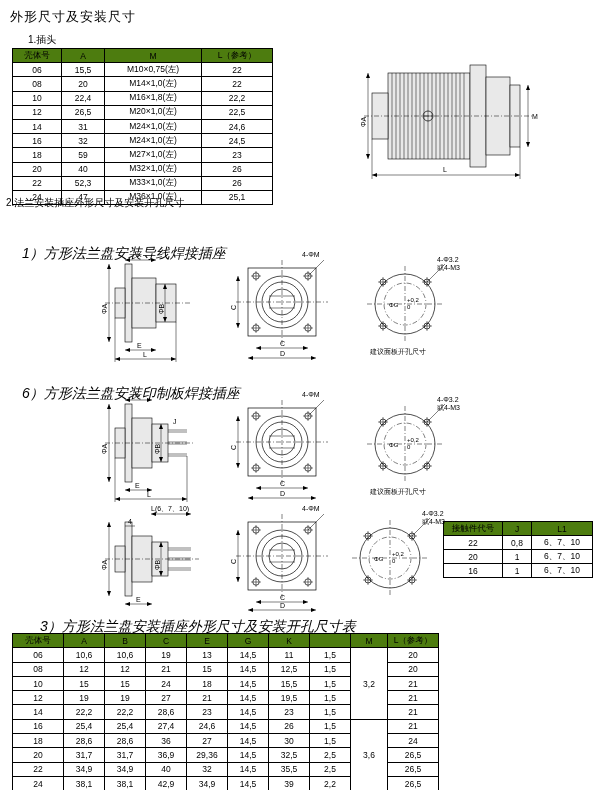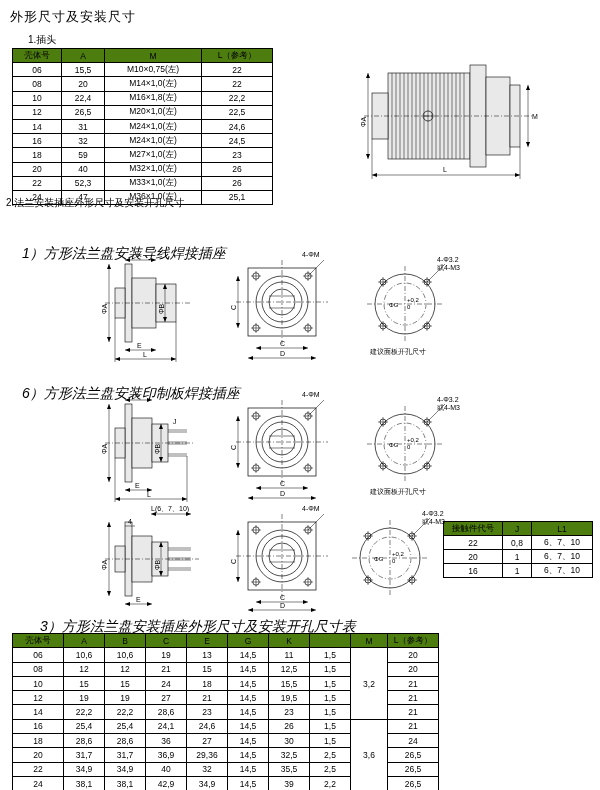--- a/index.html
+++ b/index.html
@@ -257,7 +257,7 @@
           <td class="c0">16</td>
           <td class="cN">25,4</td>
           <td class="cN">25,4</td>
-          <td class="cN">24,1</td>
+          <td class="cN">27,4</td>
           <td class="cN">24,6</td>
           <td class="cN">14,5</td>
           <td class="cN">26</td>

